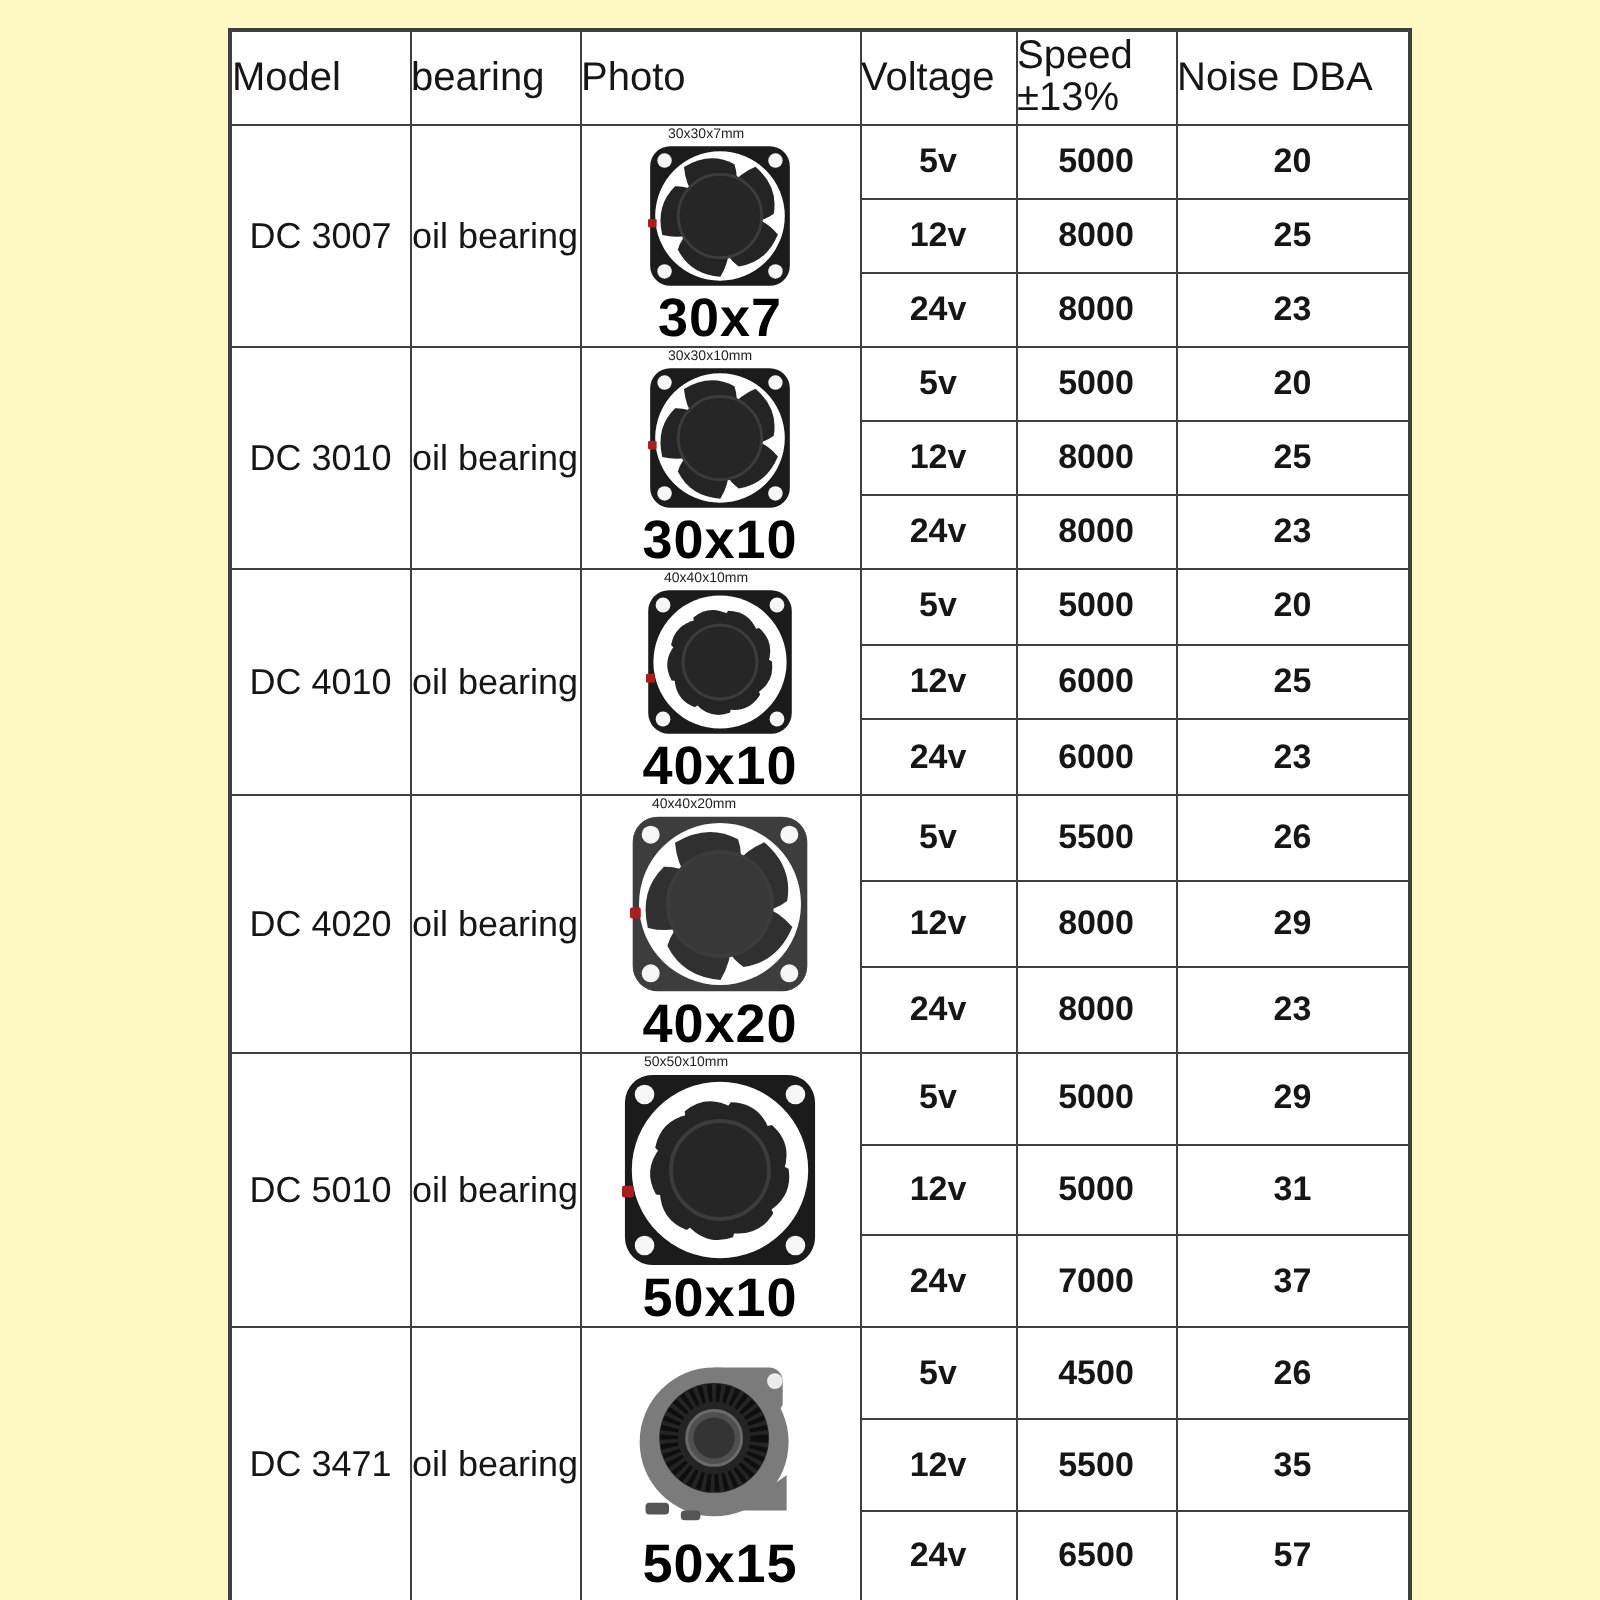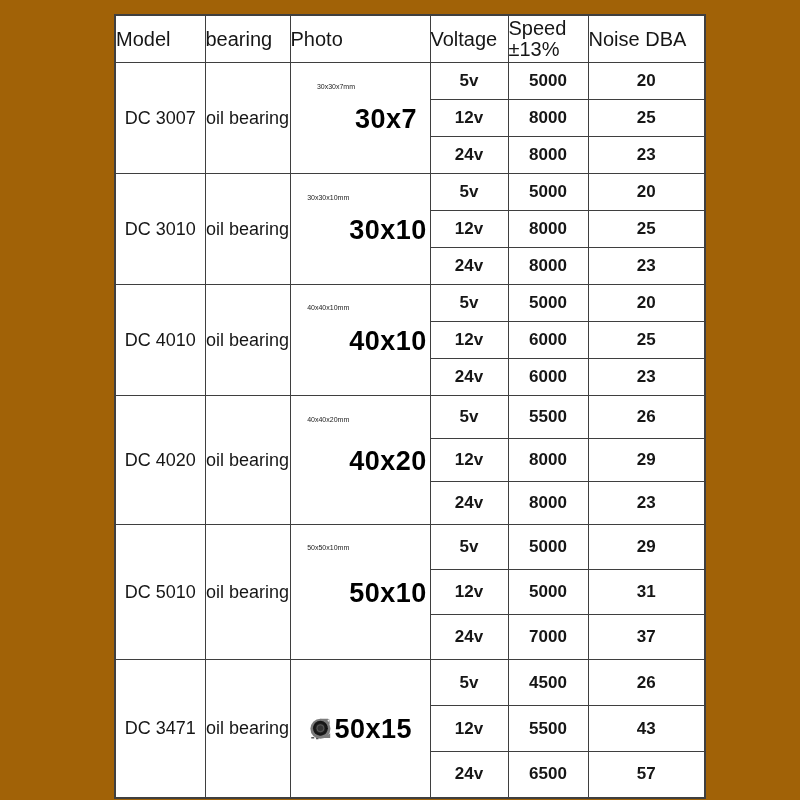--- a/index.html
+++ b/index.html
@@ -3,7 +3,7 @@
 <meta charset="utf-8">
 <style>
   html,body{margin:0;padding:0;background:#ffffff;}
-  .page{position:relative;width:800px;height:800px;background:#a16207;overflow:hidden;
+  .page{position:relative;width:800px;height:800px;background:#fef9c3;overflow:hidden;
         font-family:"Liberation Sans",sans-serif;color:#111;}
   table.spec{position:absolute;left:114px;top:14px;border-collapse:collapse;table-layout:fixed;}
   table.spec td,table.spec th{border:1.5px solid #3f3f3f;padding:0;vertical-align:middle;

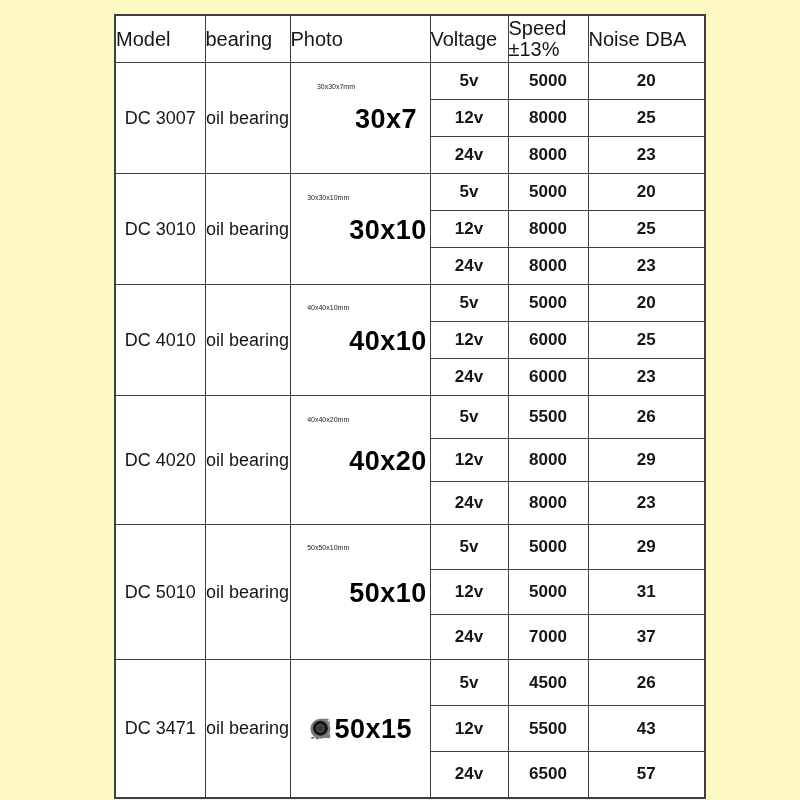--- a/index.html
+++ b/index.html
@@ -18,7 +18,7 @@
   tbody.g1 tr{height:37px;} tbody.g2 tr{height:37px;} tbody.g3 tr{height:37px;}
   tbody.g4 tr{height:43px;} tbody.g5 tr{height:45px;} tbody.g6 tr{height:46px;}
   td.photo{text-align:center;}
-  .stack{display:flex;align-items:center;justify-content:center;margin:0 auto;}
+  .stack{display:flex;flex-direction:column;align-items:center;justify-content:center;margin:0 auto;}
   .note{font-size:7px;line-height:9px;height:9px;color:#222;align-self:flex-start;margin-left:14px;}
   .caption{font-size:27px;font-weight:700;color:#000;line-height:1.0;margin-top:2px;
            font-family:"Liberation Sans",sans-serif;letter-spacing:0.5px;}

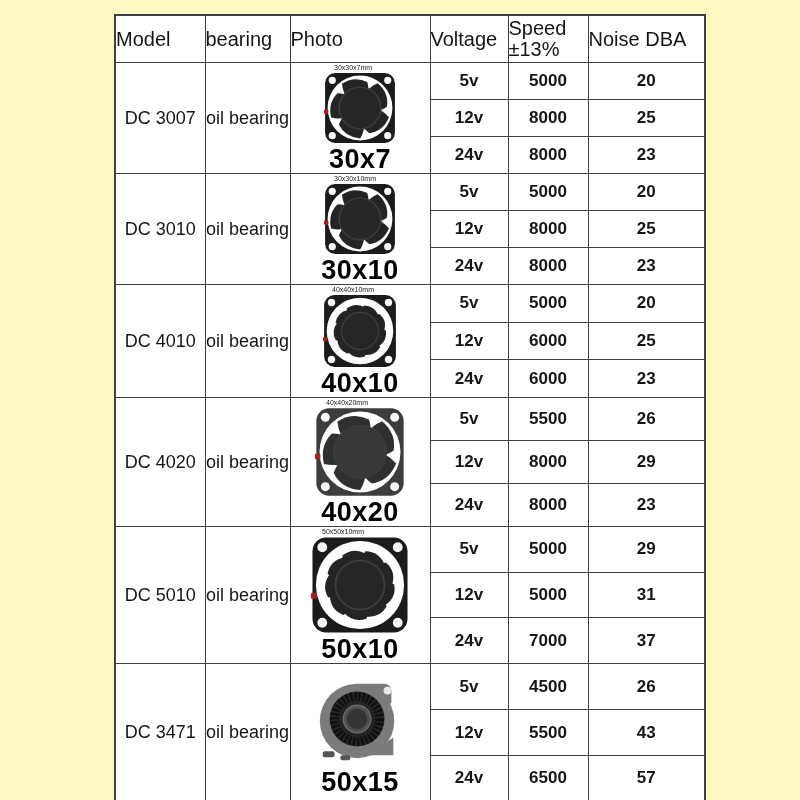--- a/index.html
+++ b/index.html
@@ -277,7 +277,7 @@
       <tr>
         <td class="val">12v</td>
         <td class="val">5500</td>
-        <td class="val">43</td>
+        <td class="val">35</td>
       </tr>
       <tr>
         <td class="val">24v</td>

